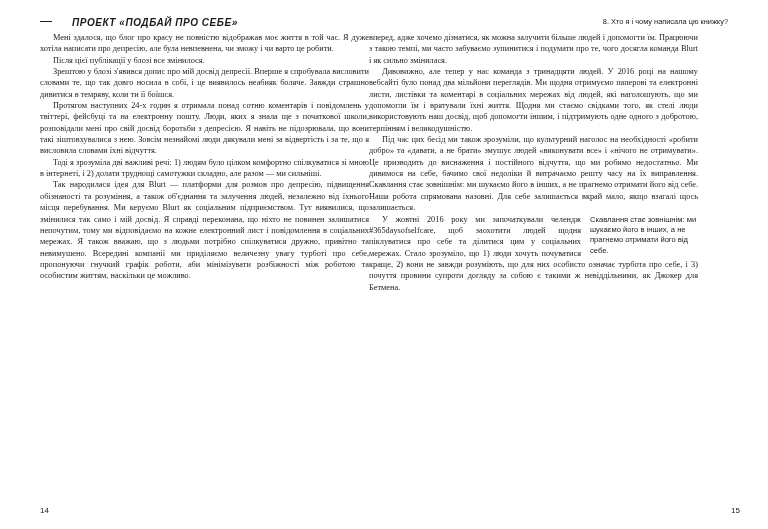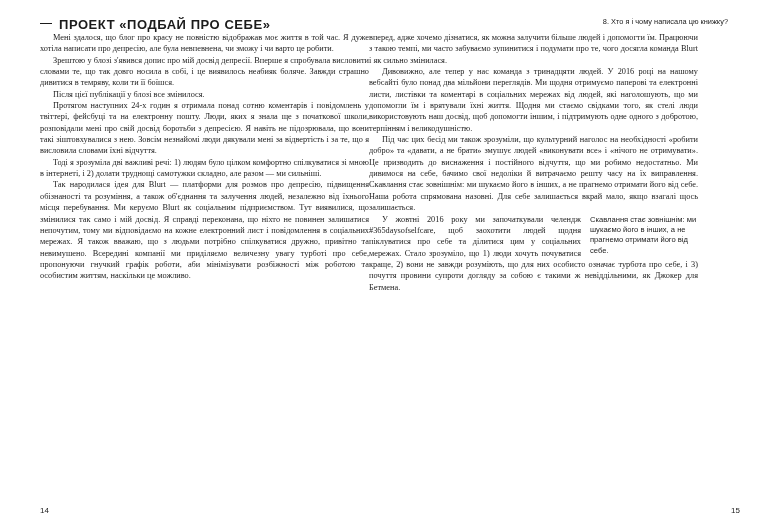--- a/index.html
+++ b/index.html
@@ -31,14 +31,15 @@
   }
   .header-left {
     font-family: "Liberation Sans", sans-serif;
-    font-size: 13px;
+    font-size: 10px;
     letter-spacing: 0.55px;
     color: #1b1b1b;
     font-weight: 700;
     text-transform: uppercase;
     display: flex;
     align-items: center;
-    gap: 5px;
+    gap: 18px;
+    font-style: italic;
   }
   .header-rule {
     display: inline-block;

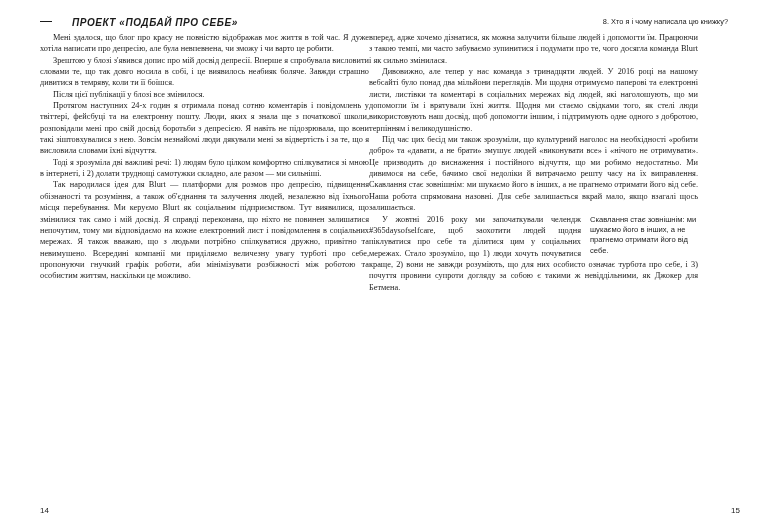--- a/index.html
+++ b/index.html
@@ -119,8 +119,8 @@
 
     <div class="column">
       <p class="para">Мені здалося, що блог про красу не повністю відображав моє життя в той час. Я дуже хотіла написати про депресію, але була невпевнена, чи зможу і чи варто це робити.</p>
+      <p class="para">Після цієї публікації у блозі все змінилося.</p>
       <p class="para">Зрештою у блозі з'явився допис про мій досвід депресії. Вперше я спробувала висловити словами те, що так довго носила в собі, і це виявилось неабияк боляче. Завжди страшно дивитися в темряву, коли ти її боїшся.</p>
-      <p class="para">Після цієї публікації у блозі все змінилося.</p>
       <p class="para">Протягом наступних 24-х годин я отримала понад сотню коментарів і повідомлень у твіттері, фейсбуці та на електронну пошту. Люди, яких я знала ще з початкової школи, розповідали мені про свій досвід боротьби з депресією. Я навіть не підозрювала, що вони такі зіштовхувалися з нею. Зовсім незнайомі люди дякували мені за відвертість і за те, що я висловила словами їхні відчуття.</p>
       <p class="para">Тоді я зрозуміла дві важливі речі: 1) людям було цілком комфортно спілкуватися зі мною в інтернеті, і 2) долати труднощі самотужки складно, але разом — ми сильніші.</p>
       <p class="para">Так народилася ідея для Blurt — платформи для розмов про депресію, підвищення обізнаності та розуміння, а також об'єднання та залучення людей, незалежно від їхнього місця перебування. Ми керуємо Blurt як соціальним підприємством. Тут виявилися, що змінилися так само і мій досвід. Я справді переконана, що ніхто не повинен залишатися непочутим, тому ми відповідаємо на кожне електронний лист і повідомлення в соціальних мережах. Я також вважаю, що з людьми потрібно спілкуватися дружно, привітно та невимушено. Всередині компанії ми приділяємо величезну увагу турботі про себе, пропонуючи гнучкий графік роботи, аби мінімізувати розбіжності між роботою та особистим життям, наскільки це можливо.</p>

